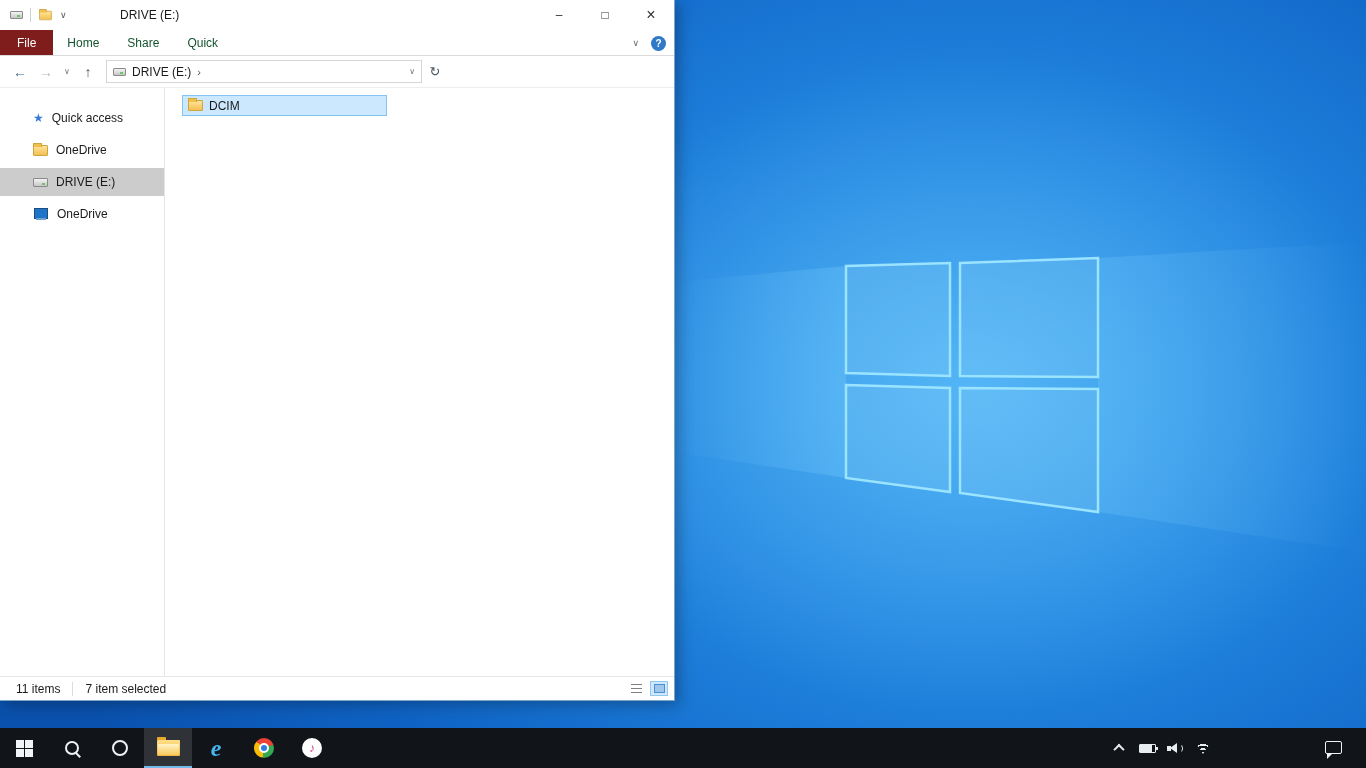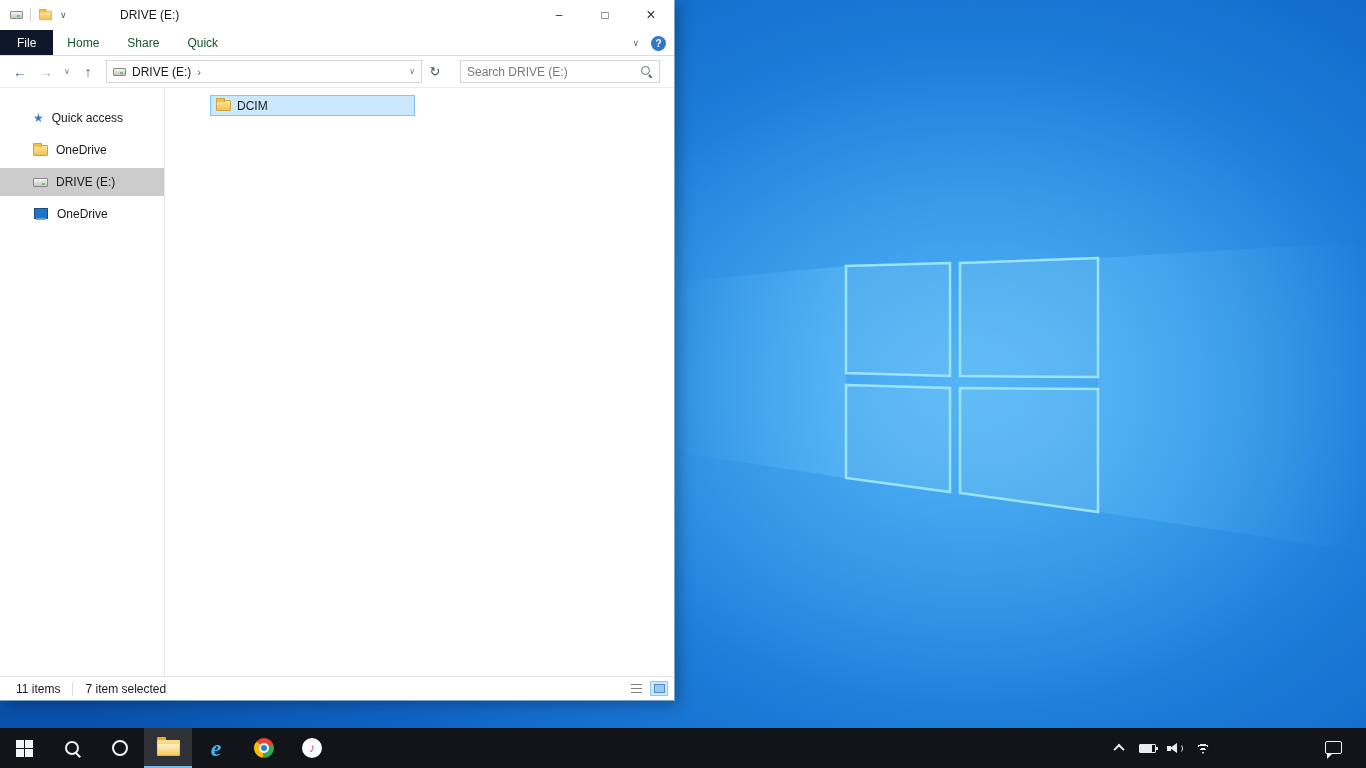--- a/index.html
+++ b/index.html
@@ -31,7 +31,7 @@
   .ribbon { height:26px; flex:0 0 26px; display:flex; align-items:stretch;
     border-bottom:1px solid #dcdcdc; position:relative; }
   .tab { padding:6px 14px 0 14px; font-size:12px; color:#14532d; }
-  .tab.file { background:#0f172a; color:#fff; margin-left:0; padding:6px 17px 0 17px; }
+  .tab.file { background:#7f1d1d; color:#fff; margin-left:0; padding:6px 17px 0 17px; }
   .ribbon-right { position:absolute; right:8px; top:0; height:26px;
     display:flex; align-items:center; gap:12px; }
   .ribbon-collapse { font-size:9px; color:#666; }

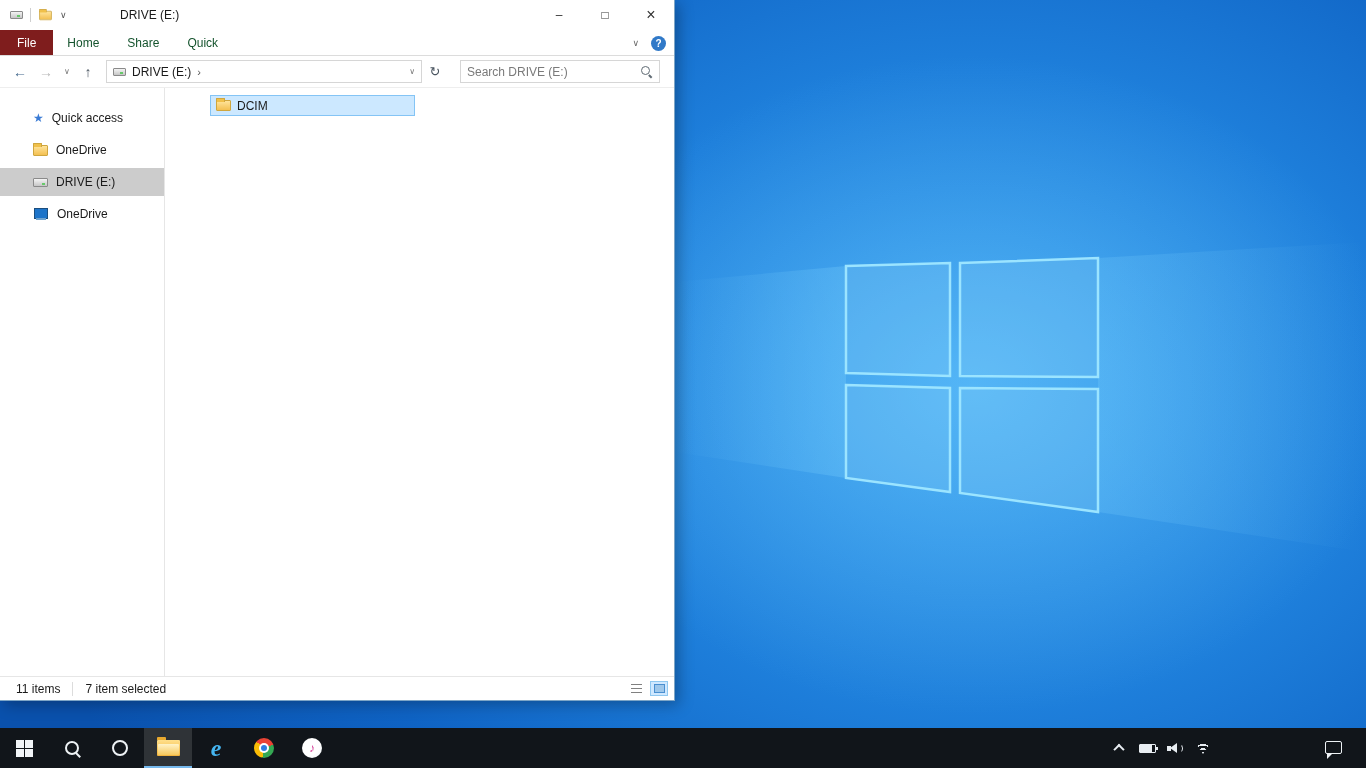--- a/index.html
+++ b/index.html
@@ -245,10 +245,6 @@
       <span class="addr-dd">∨</span>
     </div>
     <span class="refresh-btn">↻</span>
-    <div class="searchbox">
-      <input type="text" placeholder="Search DRIVE (E:)" style="">
-      <span class="mag"></span>
-    </div>
   </div>
 
   <div class="body">

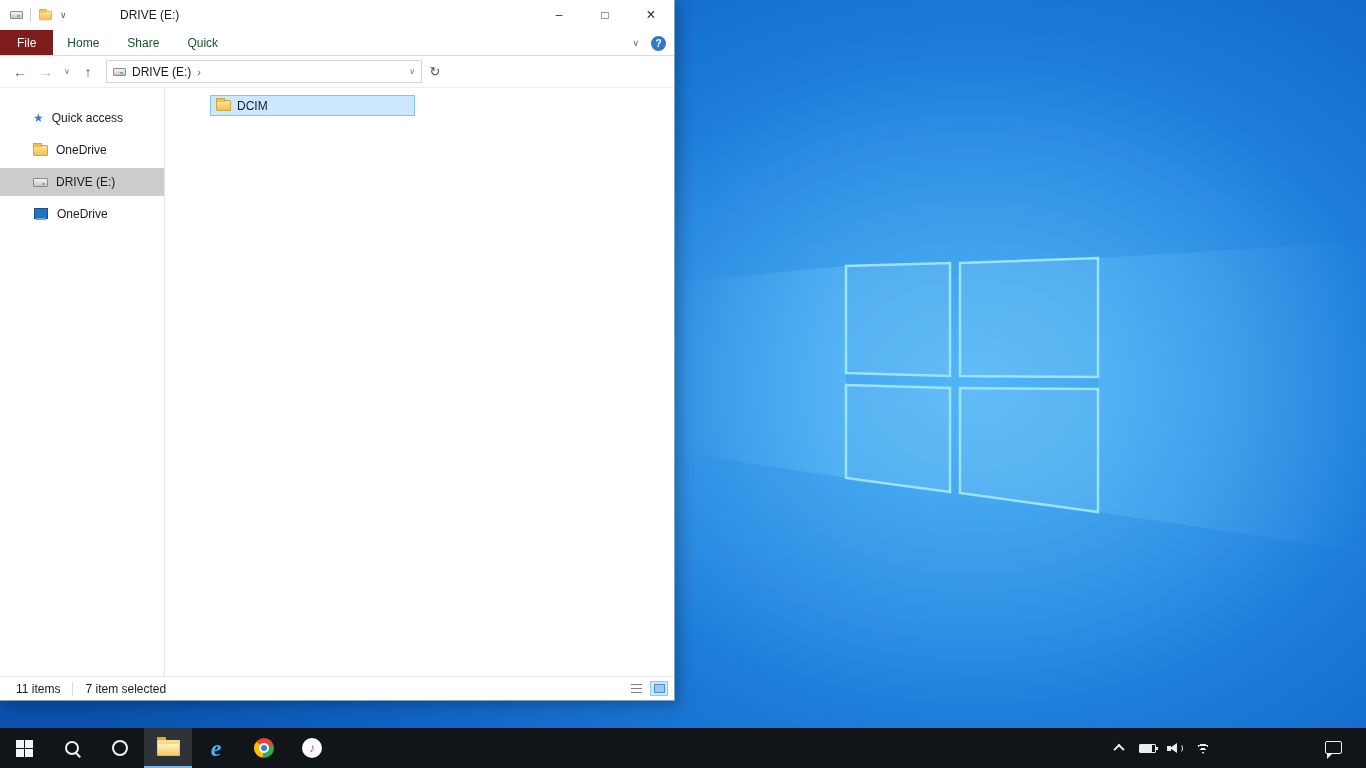--- a/index.html
+++ b/index.html
@@ -72,7 +72,7 @@
 
   .content { flex:1; padding:7px 0 0 17px; }
   .file-item { width:205px; height:21px; display:flex; align-items:center;
-    gap:6px; padding:0 5px; border:1px solid transparent;margin-left:28px; }
+    gap:6px; padding:0 5px; border:1px solid transparent; }
   .file-item.selected { background:#cce8ff; border-color:#84c4f5; }
   .file-label { font-size:12px; color:#1a1a1a; }
 

